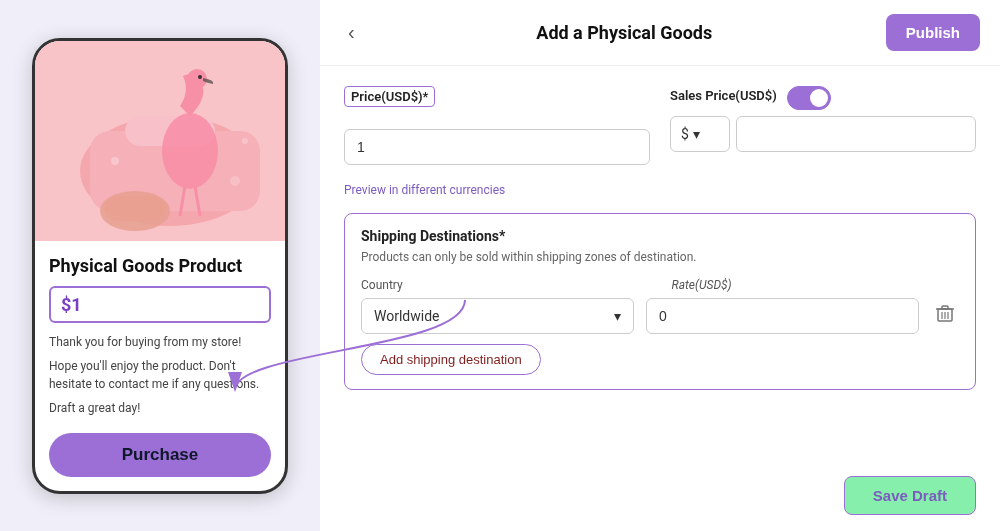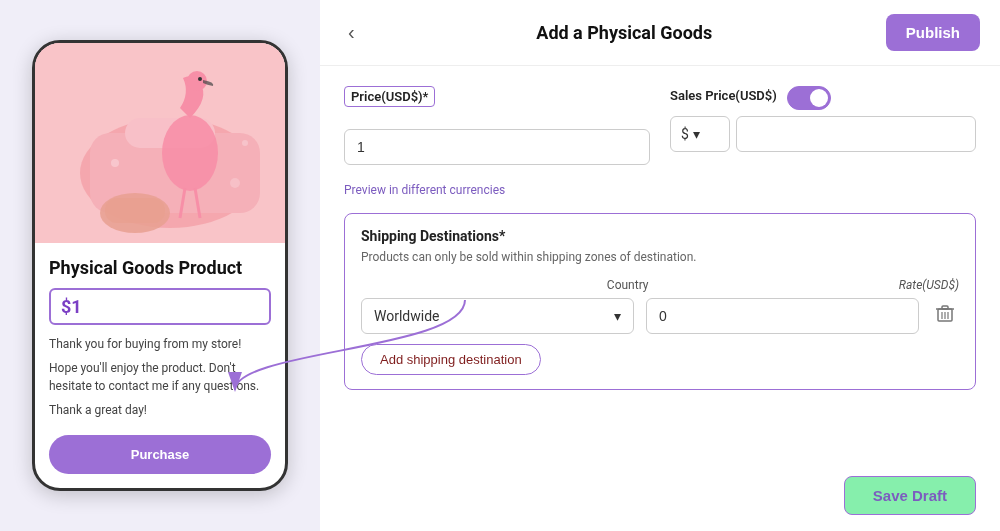--- a/index.html
+++ b/index.html
@@ -280,7 +280,6 @@
       display: flex;
       gap: 23px;
       margin-bottom: 6px;
-      text-align: right;
     }
 
     .shipping-col-label {

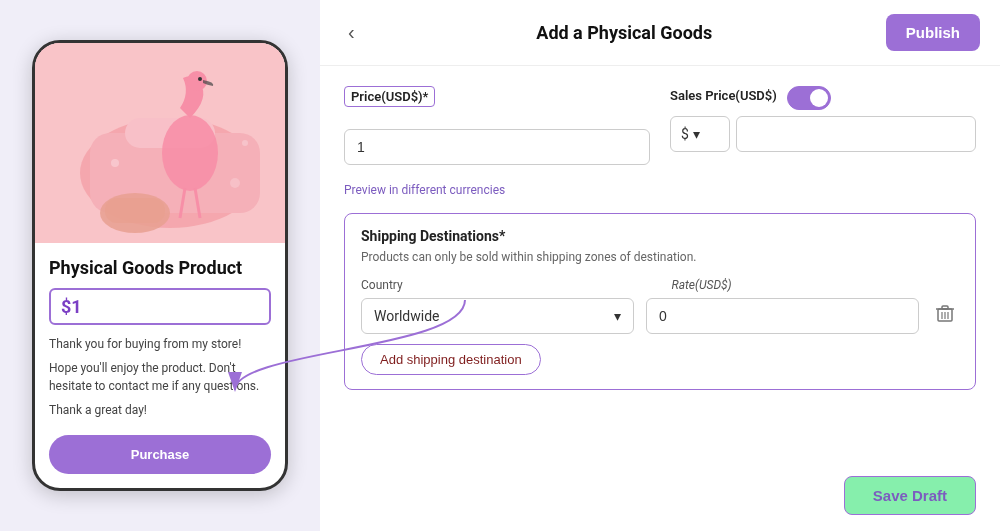--- a/index.html
+++ b/index.html
@@ -434,7 +434,7 @@
         <div class="price-box">$1</div>
         <div class="thank-you-text">Thank you for buying from my store!</div>
         <div class="thank-you-text">Hope you'll enjoy the product. Don't hesitate to contact me if any questions.</div>
-        <div class="thank-you-text">Thank a great day!</div>
+        <div class="thank-you-text">Draft a great day!</div>
         <button class="purchase-btn">Purchase</button>
       </div>
     </div>

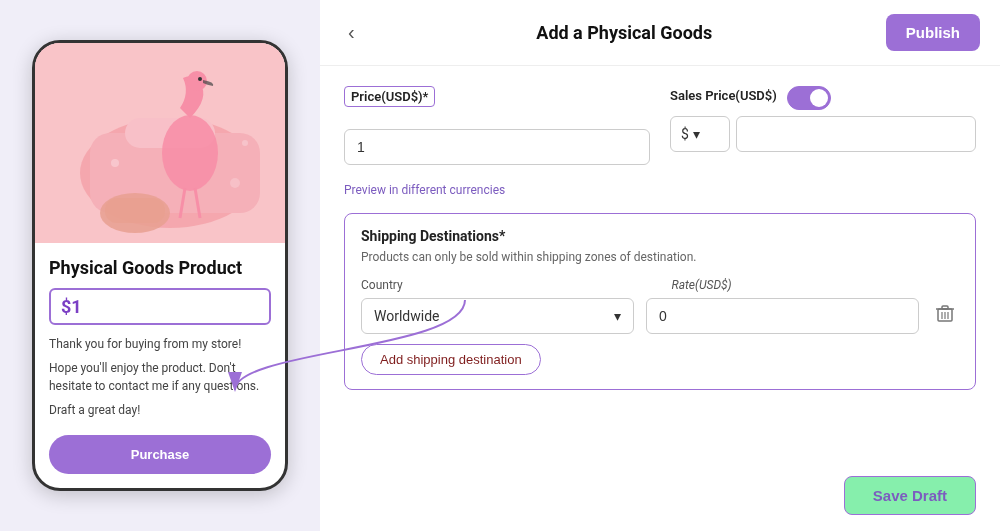--- a/index.html
+++ b/index.html
@@ -73,11 +73,11 @@
     .purchase-btn {
       width: 100%;
       background: #9c6fd6;
-      color: #ffffff;
+      color: #0f172a;
       border: none;
       border-radius: 22px;
       padding: 12px;
-      font-size: 13px;
+      font-size: 17px;
       font-weight: 600;
       cursor: pointer;
       margin-top: 10px;

